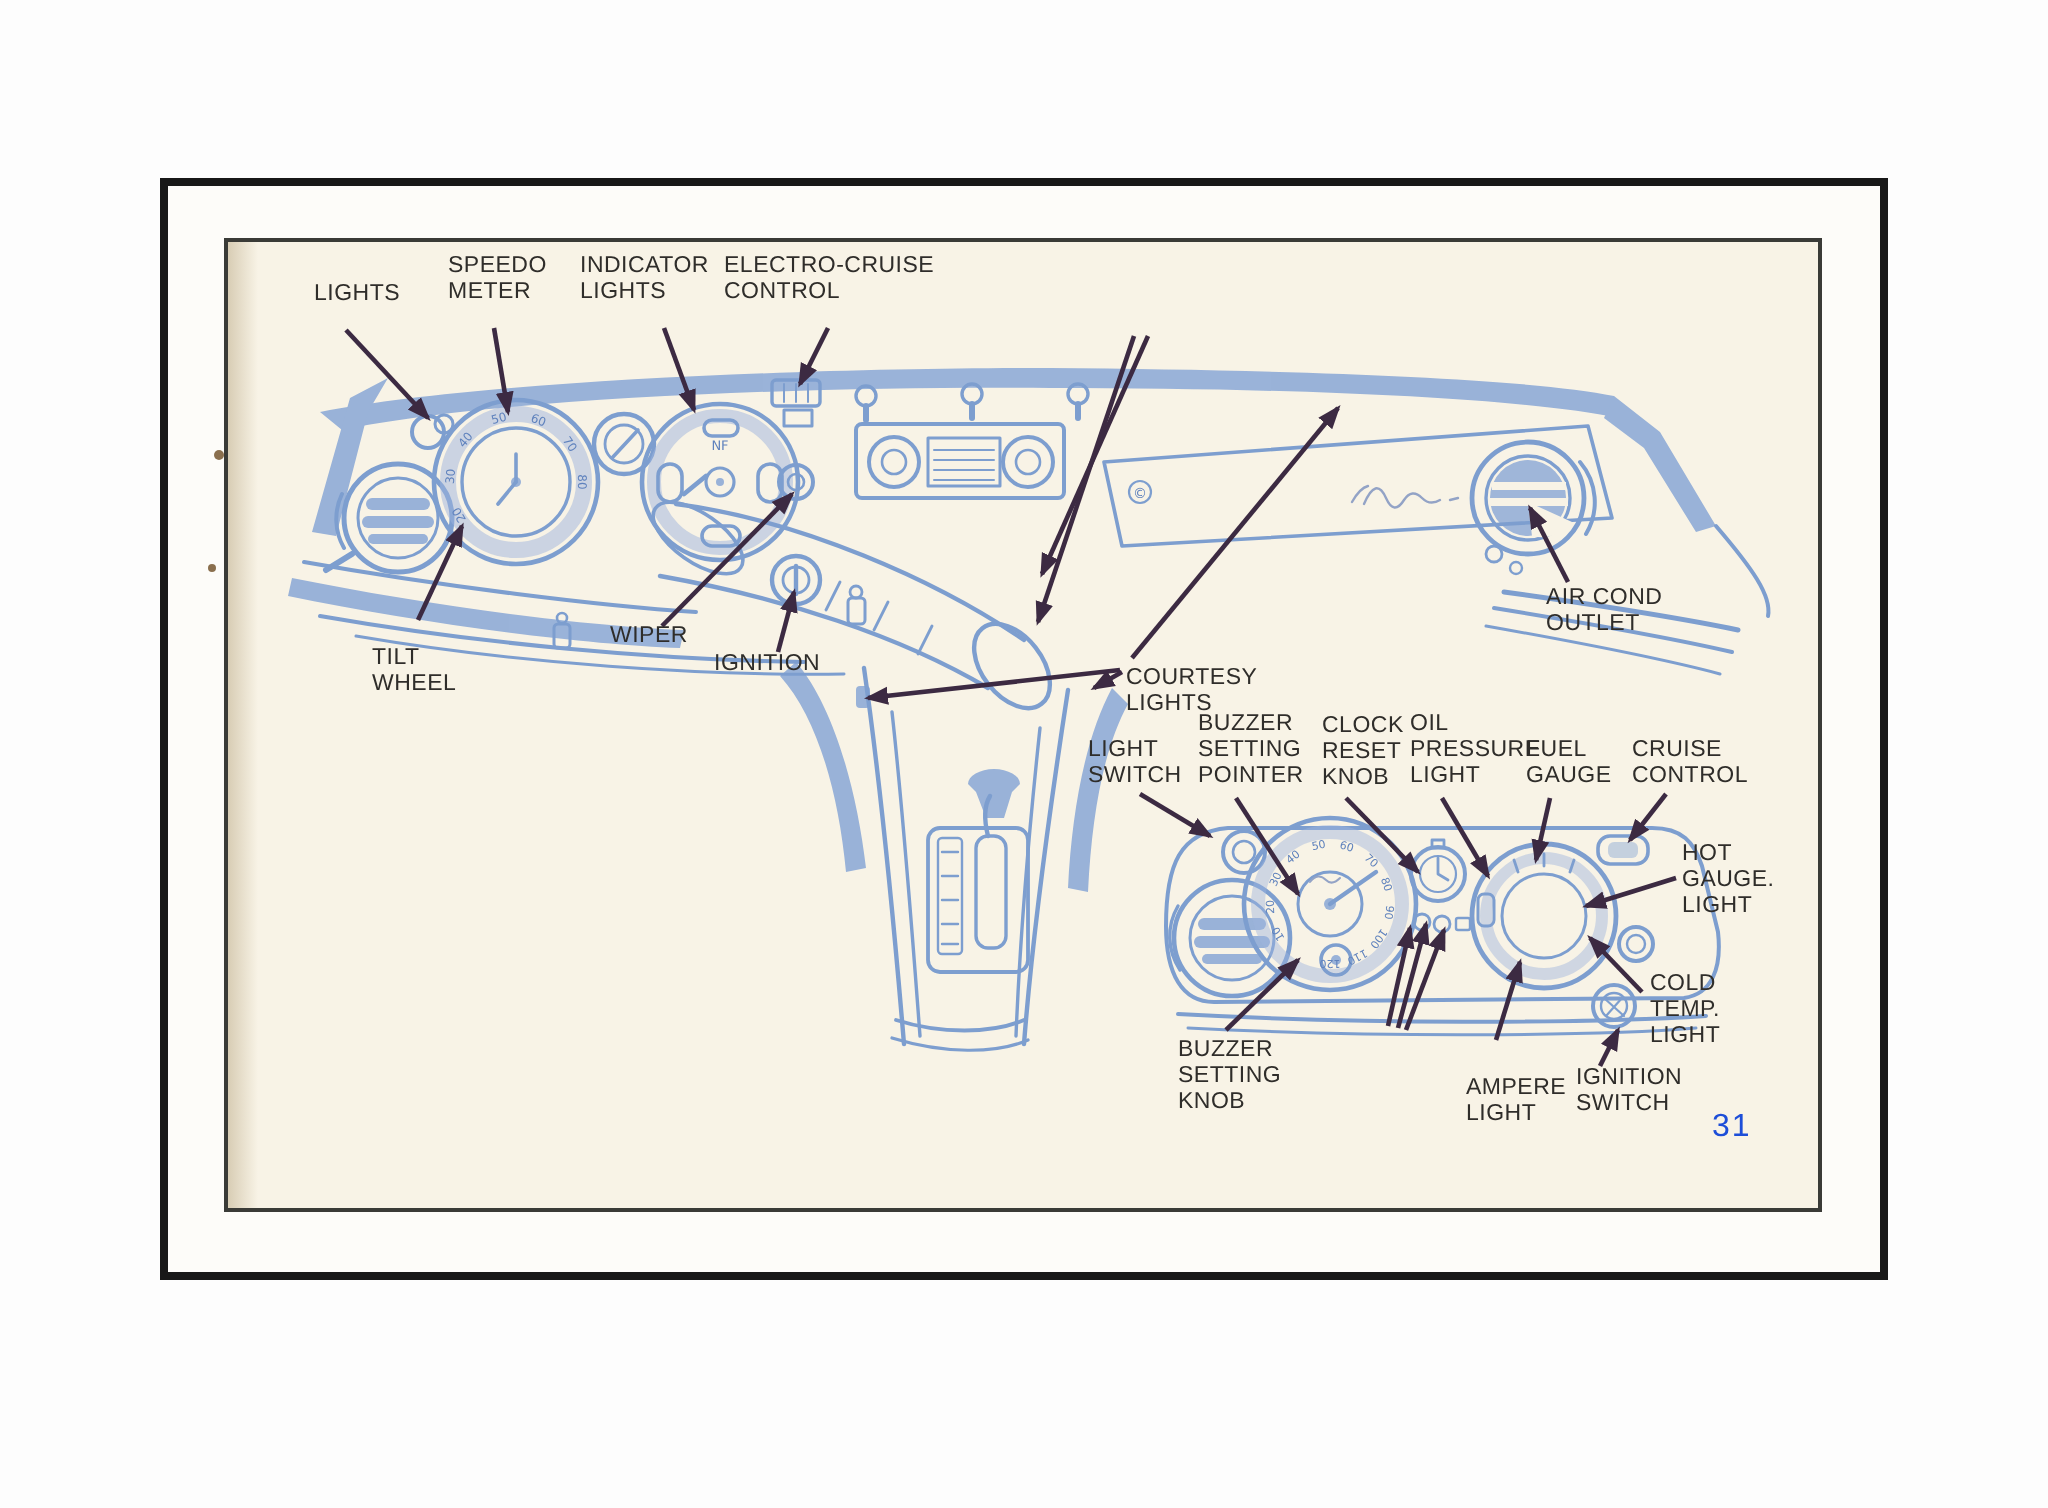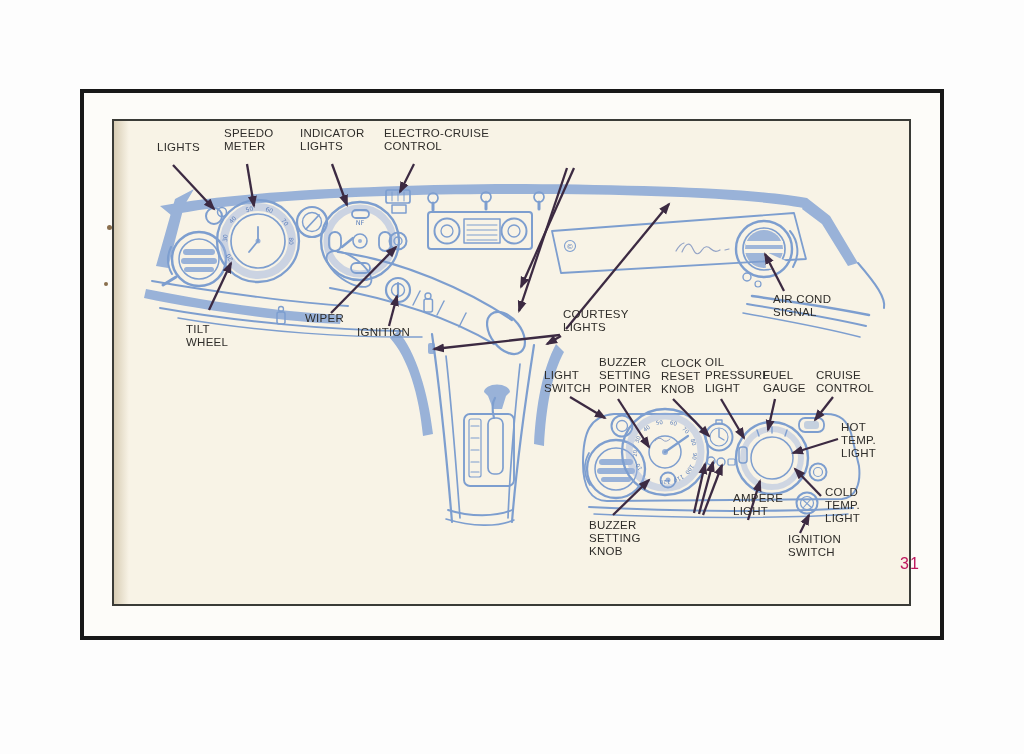--- a/index.html
+++ b/index.html
@@ -306,7 +306,7 @@
   <div class="lbl" style="left:157px;top:141px">LIGHTS</div>
   <div class="lbl" style="left:224px;top:127px">SPEEDO
 METER</div>
-  <div class="lbl" style="left:300px;top:127px">INDICATOR
+  <div class="lbl" style="left:290px;top:127px">INDICATOR
 LIGHTS</div>
   <div class="lbl" style="left:384px;top:127px">ELECTRO-CRUISE
 CONTROL</div>

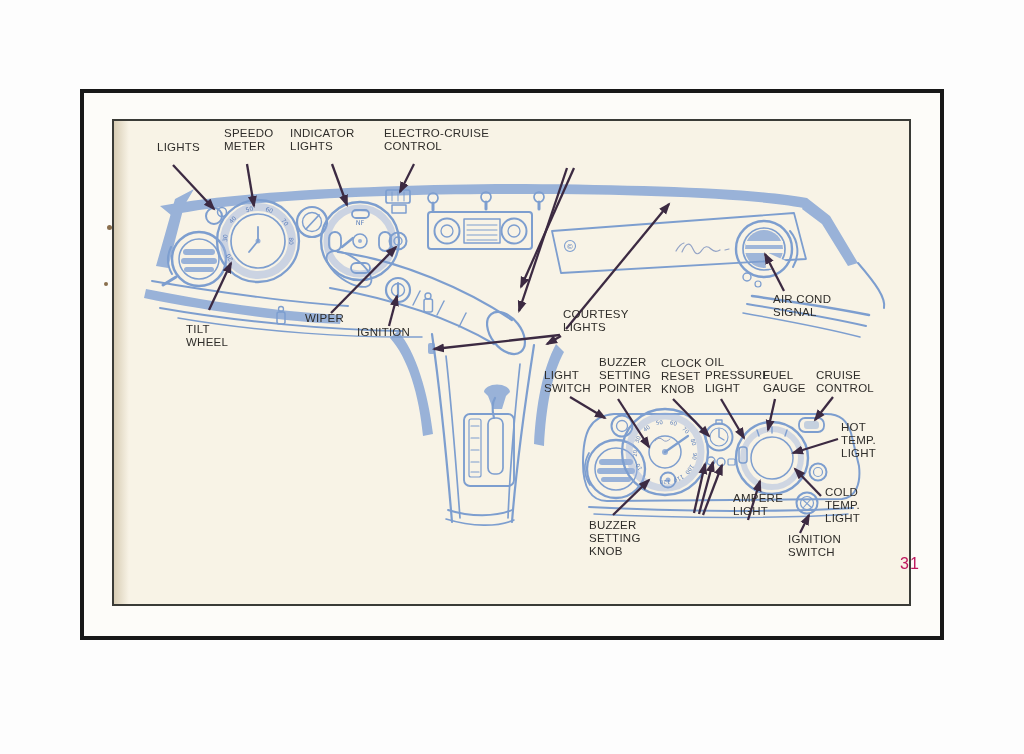--- a/index.html
+++ b/index.html
@@ -308,7 +308,7 @@
 METER</div>
   <div class="lbl" style="left:290px;top:127px">INDICATOR
 LIGHTS</div>
-  <div class="lbl" style="left:384px;top:127px">ELECTRO-CRUISE
+  <div class="lbl" style="left:362px;top:127px">ELECTRO-CRUISE
 CONTROL</div>
   <div class="lbl" style="left:773px;top:293px">AIR COND
 SIGNAL</div>

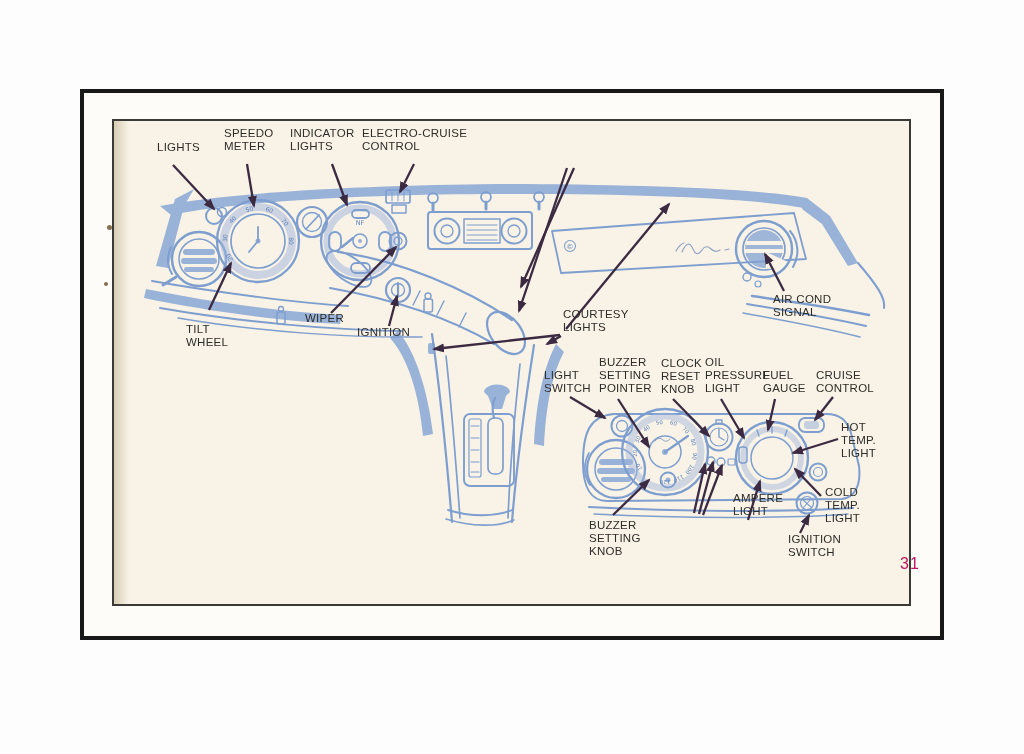--- a/index.html
+++ b/index.html
@@ -311,7 +311,7 @@
   <div class="lbl" style="left:362px;top:127px">ELECTRO-CRUISE
 CONTROL</div>
   <div class="lbl" style="left:773px;top:293px">AIR COND
-SIGNAL</div>
+OUTLET</div>
   <div class="lbl" style="left:186px;top:323px">TILT
 WHEEL</div>
   <div class="lbl" style="left:305px;top:312px">WIPER</div>

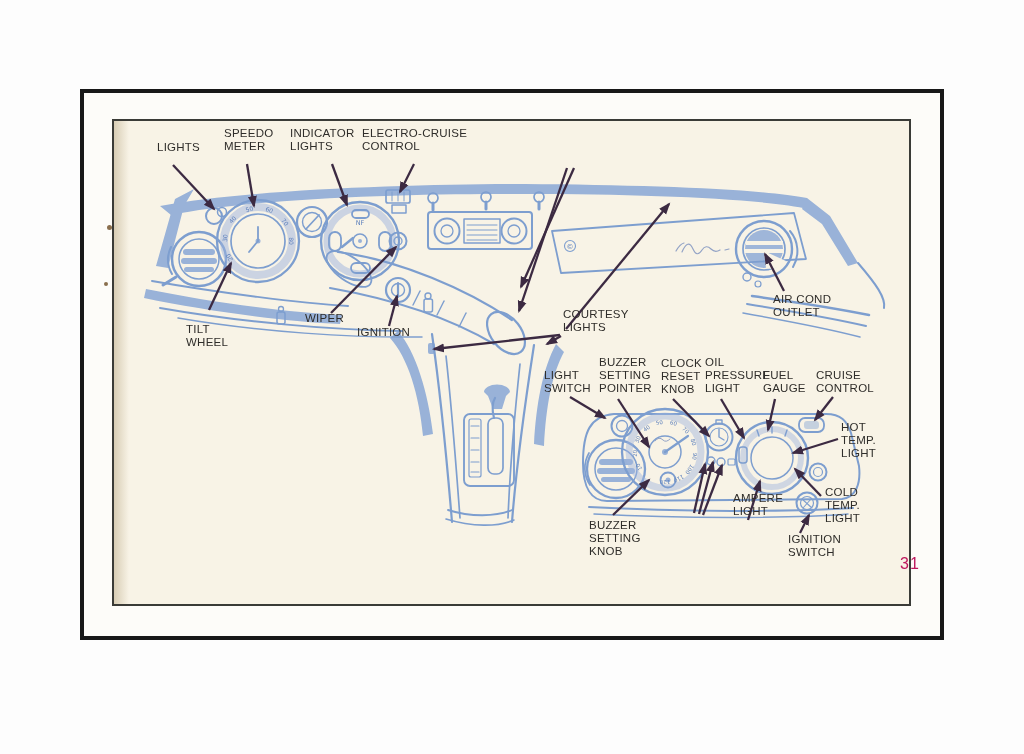--- a/index.html
+++ b/index.html
@@ -316,7 +316,7 @@
 WHEEL</div>
   <div class="lbl" style="left:305px;top:312px">WIPER</div>
   <div class="lbl" style="left:357px;top:326px">IGNITION</div>
-  <div class="lbl" style="left:563px;top:308px">COURTESY
+  <div class="lbl" style="left:563px;top:333px">COURTESY
 LIGHTS</div>
   <div class="lbl" style="left:544px;top:369px">LIGHT
 SWITCH</div>

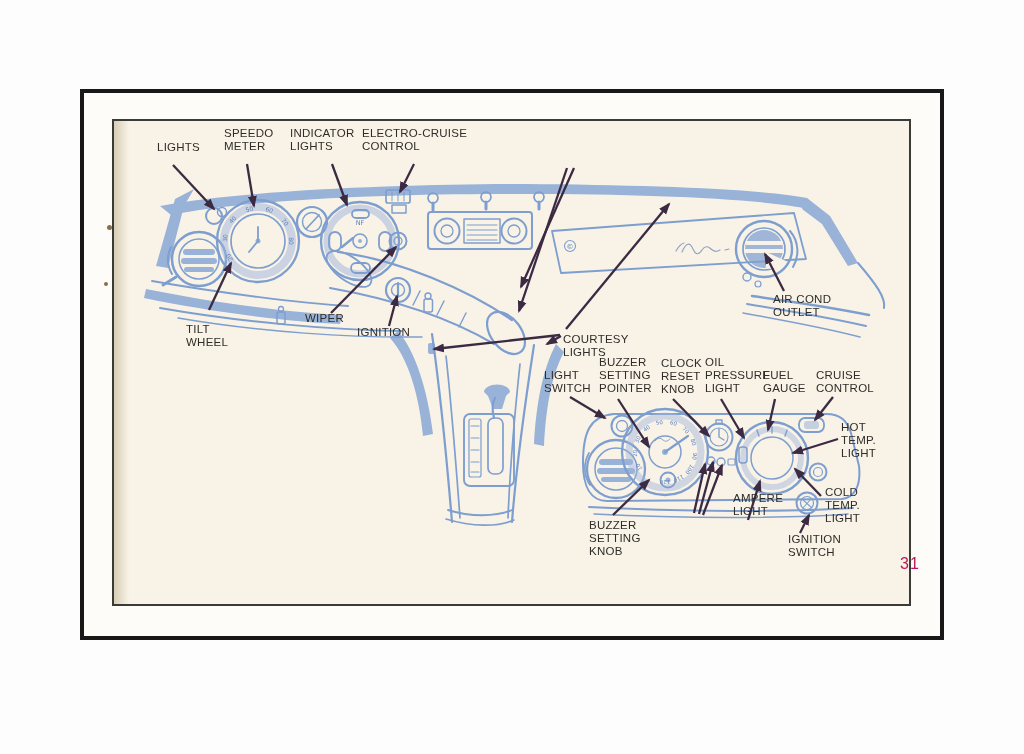--- a/index.html
+++ b/index.html
@@ -334,7 +334,7 @@
   <div class="lbl" style="left:816px;top:369px">CRUISE
 CONTROL</div>
   <div class="lbl" style="left:841px;top:421px">HOT
-TEMP.
+GAUGE.
 LIGHT</div>
   <div class="lbl" style="left:825px;top:486px">COLD
 TEMP.

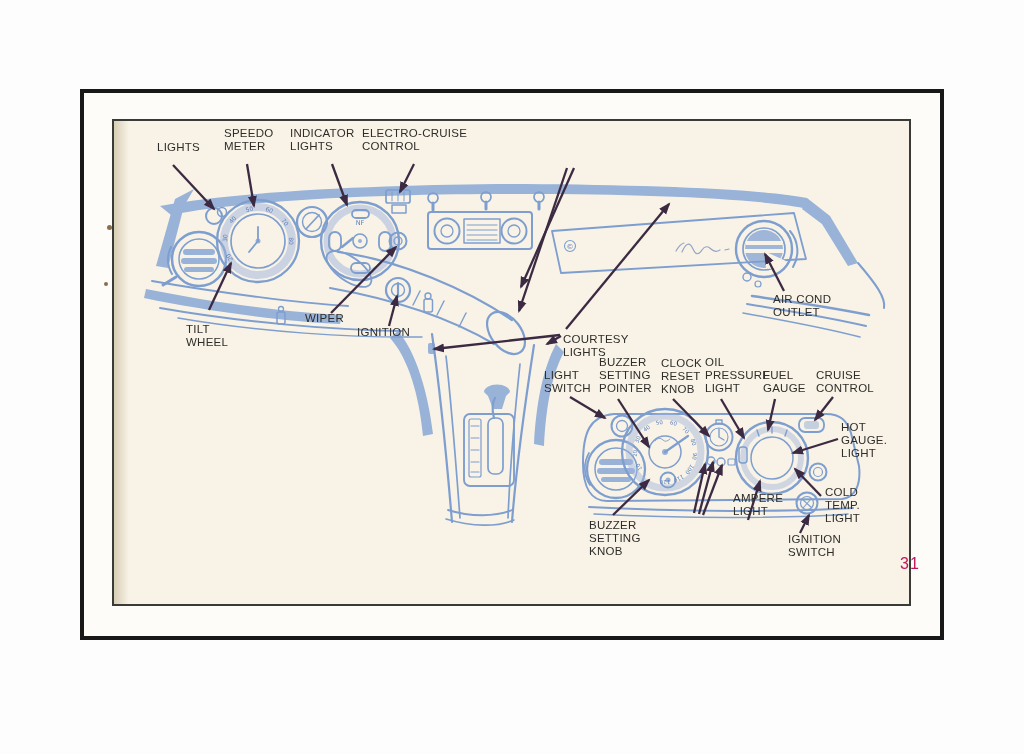--- a/index.html
+++ b/index.html
@@ -342,7 +342,7 @@
   <div class="lbl" style="left:589px;top:519px">BUZZER
 SETTING
 KNOB</div>
-  <div class="lbl" style="left:733px;top:492px">AMPERE
+  <div class="lbl" style="left:733px;top:538px">AMPERE
 LIGHT</div>
   <div class="lbl" style="left:788px;top:533px">IGNITION
 SWITCH</div>

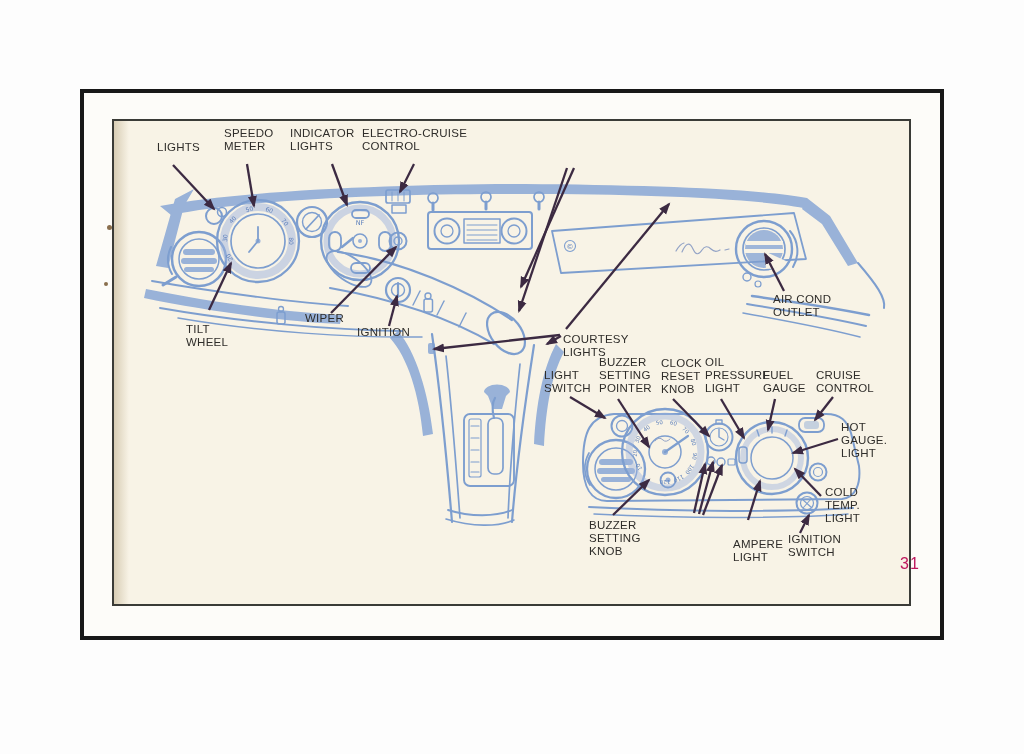--- a/index.html
+++ b/index.html
@@ -18,7 +18,7 @@
   .art text{font-family:"DejaVu Sans",sans-serif;fill:#5f82bd;}
   .lbl{position:absolute;font-weight:normal;font-size:11.5px;line-height:13px;
        letter-spacing:.25px;color:#2f2d2a;white-space:pre-line;}
-  .page-num{position:absolute;left:900px;top:555px;font-size:16px;color:#be185d;letter-spacing:1px;}
+  .page-num{position:absolute;left:856px;top:555px;font-size:16px;color:#1d4ed8;letter-spacing:1px;}
 </style>
 </head>
 <body>

